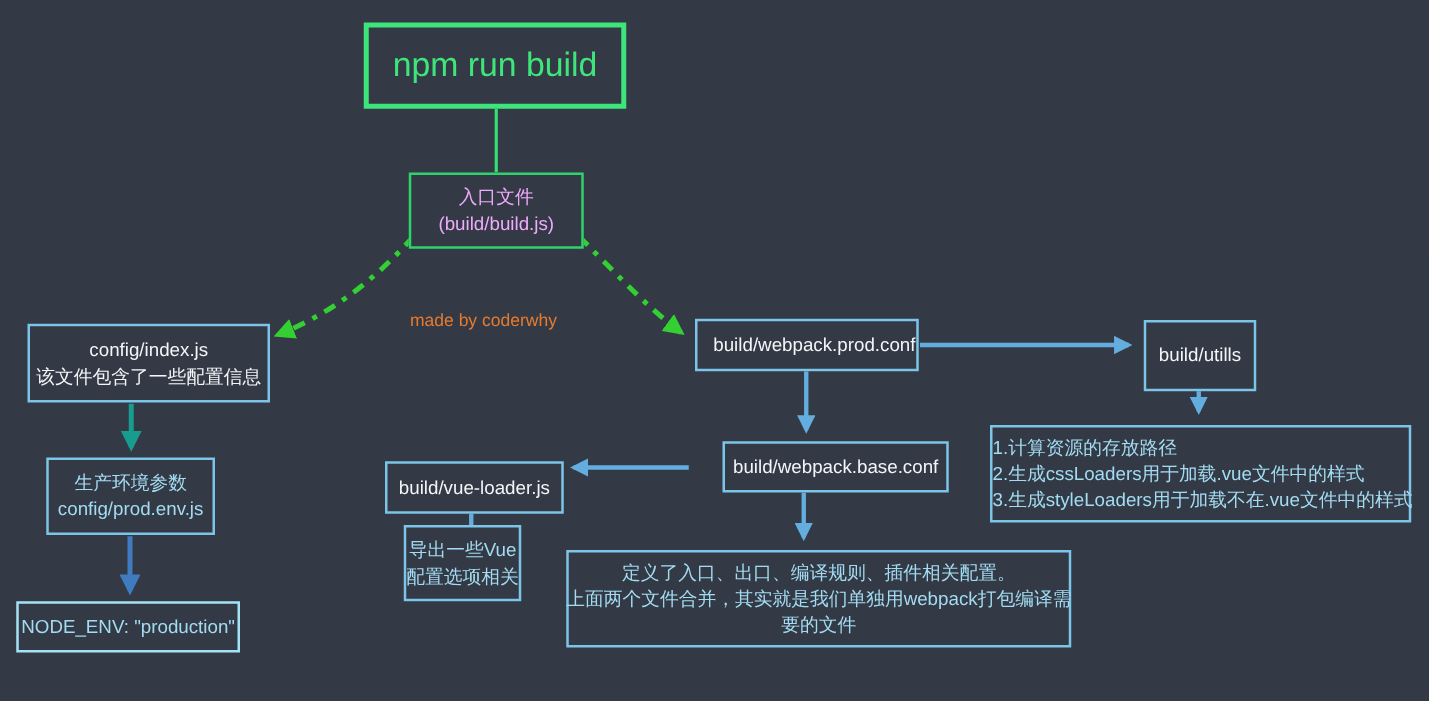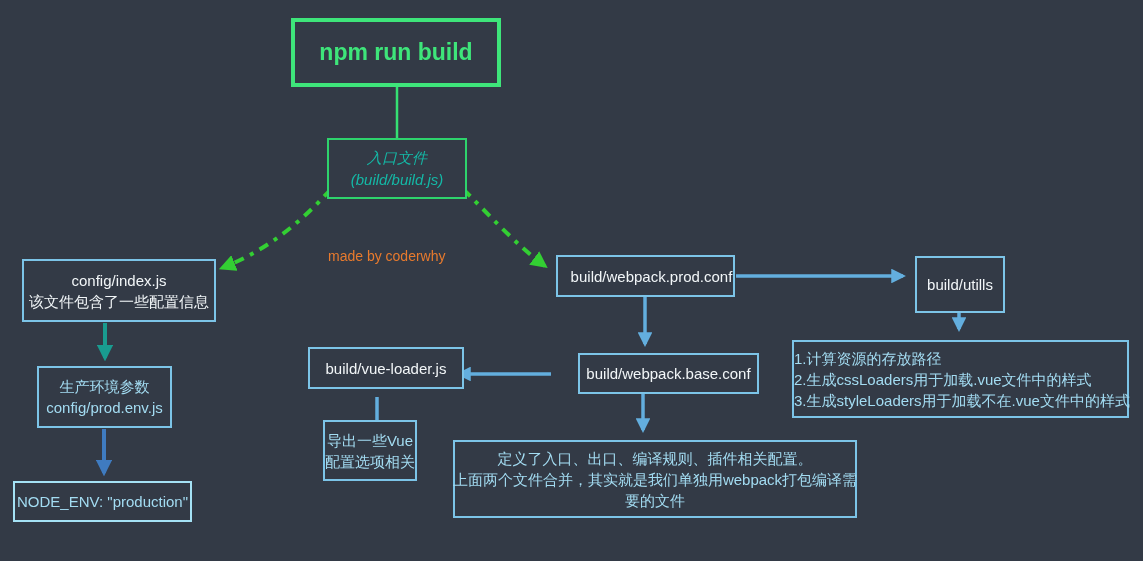--- a/index.html
+++ b/index.html
@@ -16,7 +16,7 @@
   .node .line{white-space:nowrap;}
   .green-main{
     border:4px solid #3ee57a;color:#3ee57a;
-    font-size:23px;font-weight:bold;
+    font-size:27px;font-weight:normal;
   }
   .green-sub{
     border:2px solid #2ed36c;color:#14b8a6;

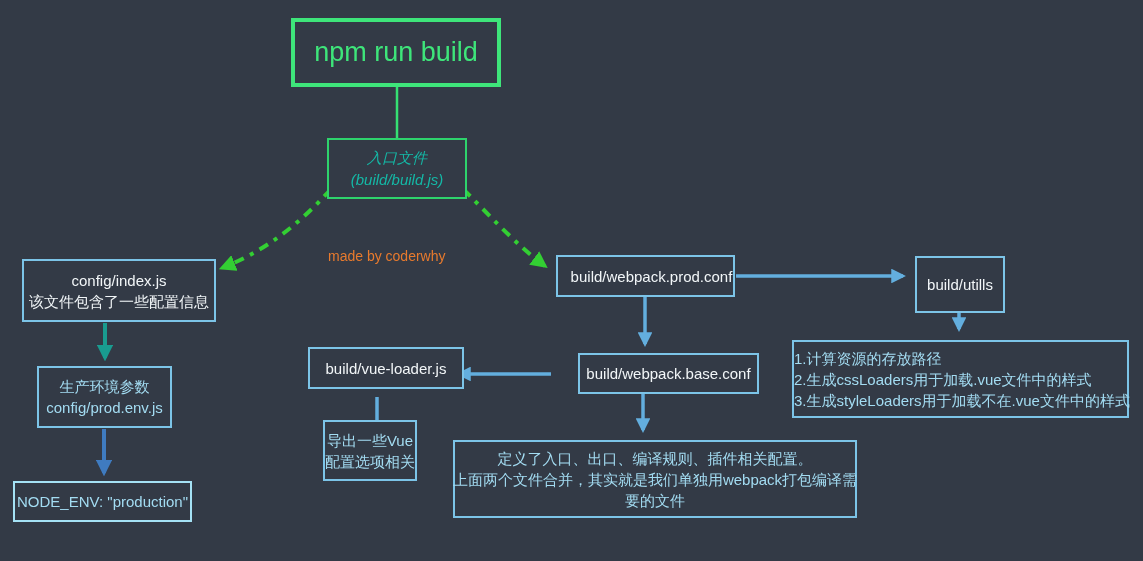--- a/index.html
+++ b/index.html
@@ -19,8 +19,8 @@
     font-size:27px;font-weight:normal;
   }
   .green-sub{
-    border:2px solid #2ed36c;color:#14b8a6;
-    font-size:15px;line-height:22px;font-style:italic;
+    border:2px solid #2ed36c;color:#f0abfc;
+    font-size:15px;line-height:22px;
   }
   .blue-box{
     border:2px solid #7cc4e8;font-size:15px;line-height:21px;

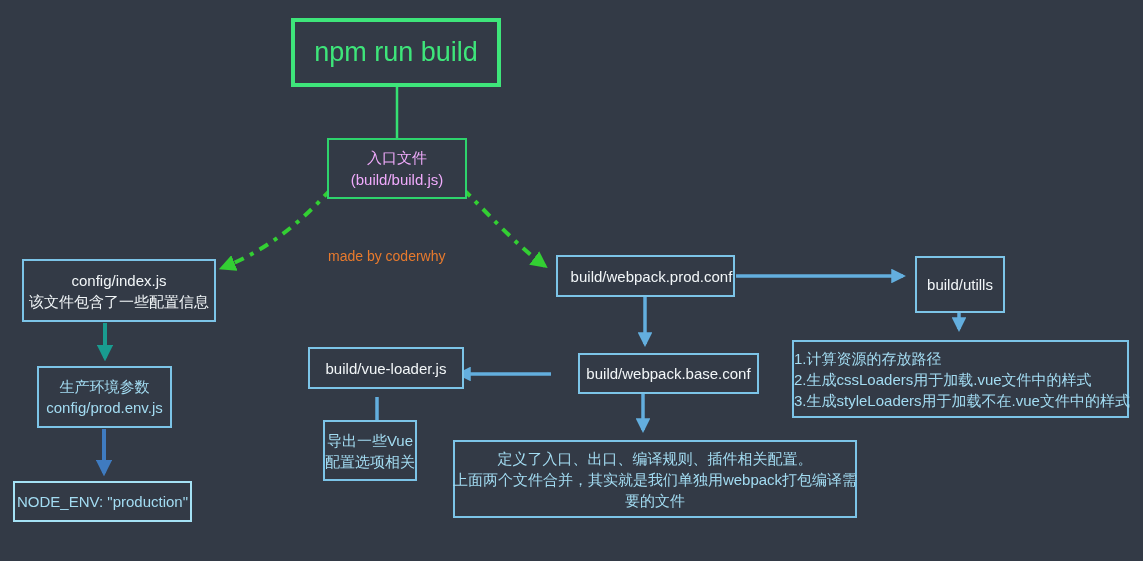--- a/index.html
+++ b/index.html
@@ -113,7 +113,7 @@
     <div class="line">build/webpack.base.conf</div>
   </div>
 
-  <div class="node blue-box white-text" style="left:308px;top:347px;width:156px;height:42px;">
+  <div class="node blue-box white-text" style="left:308px;top:369px;width:143px;height:42px;">
     <div class="line">build/vue-loader.js</div>
   </div>
 

